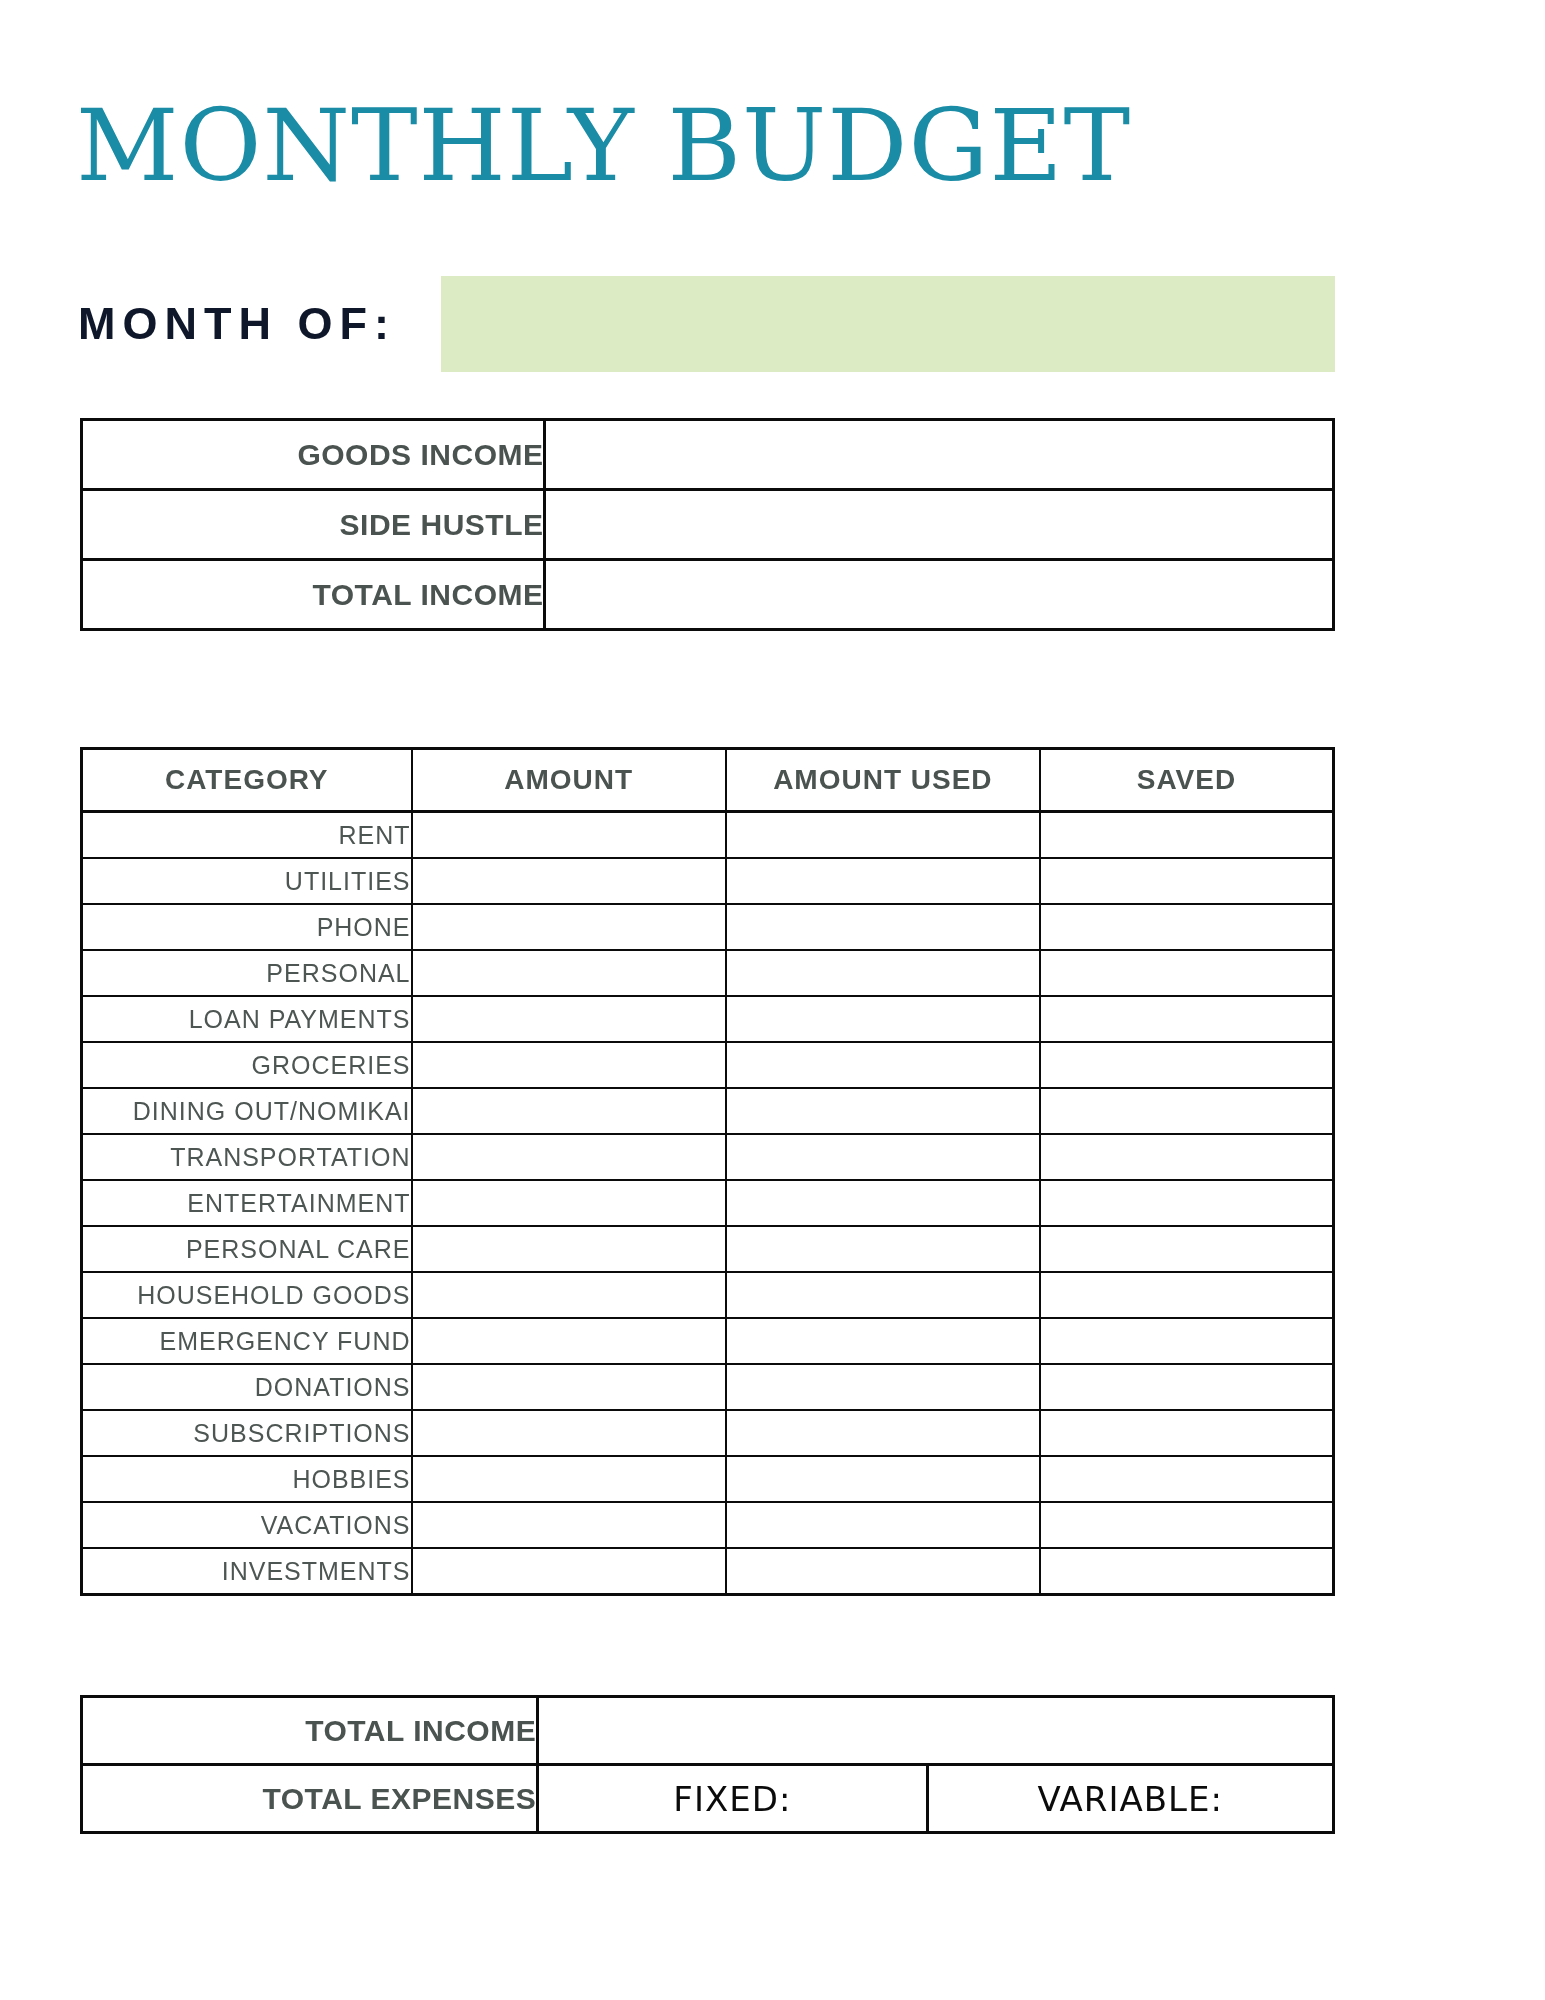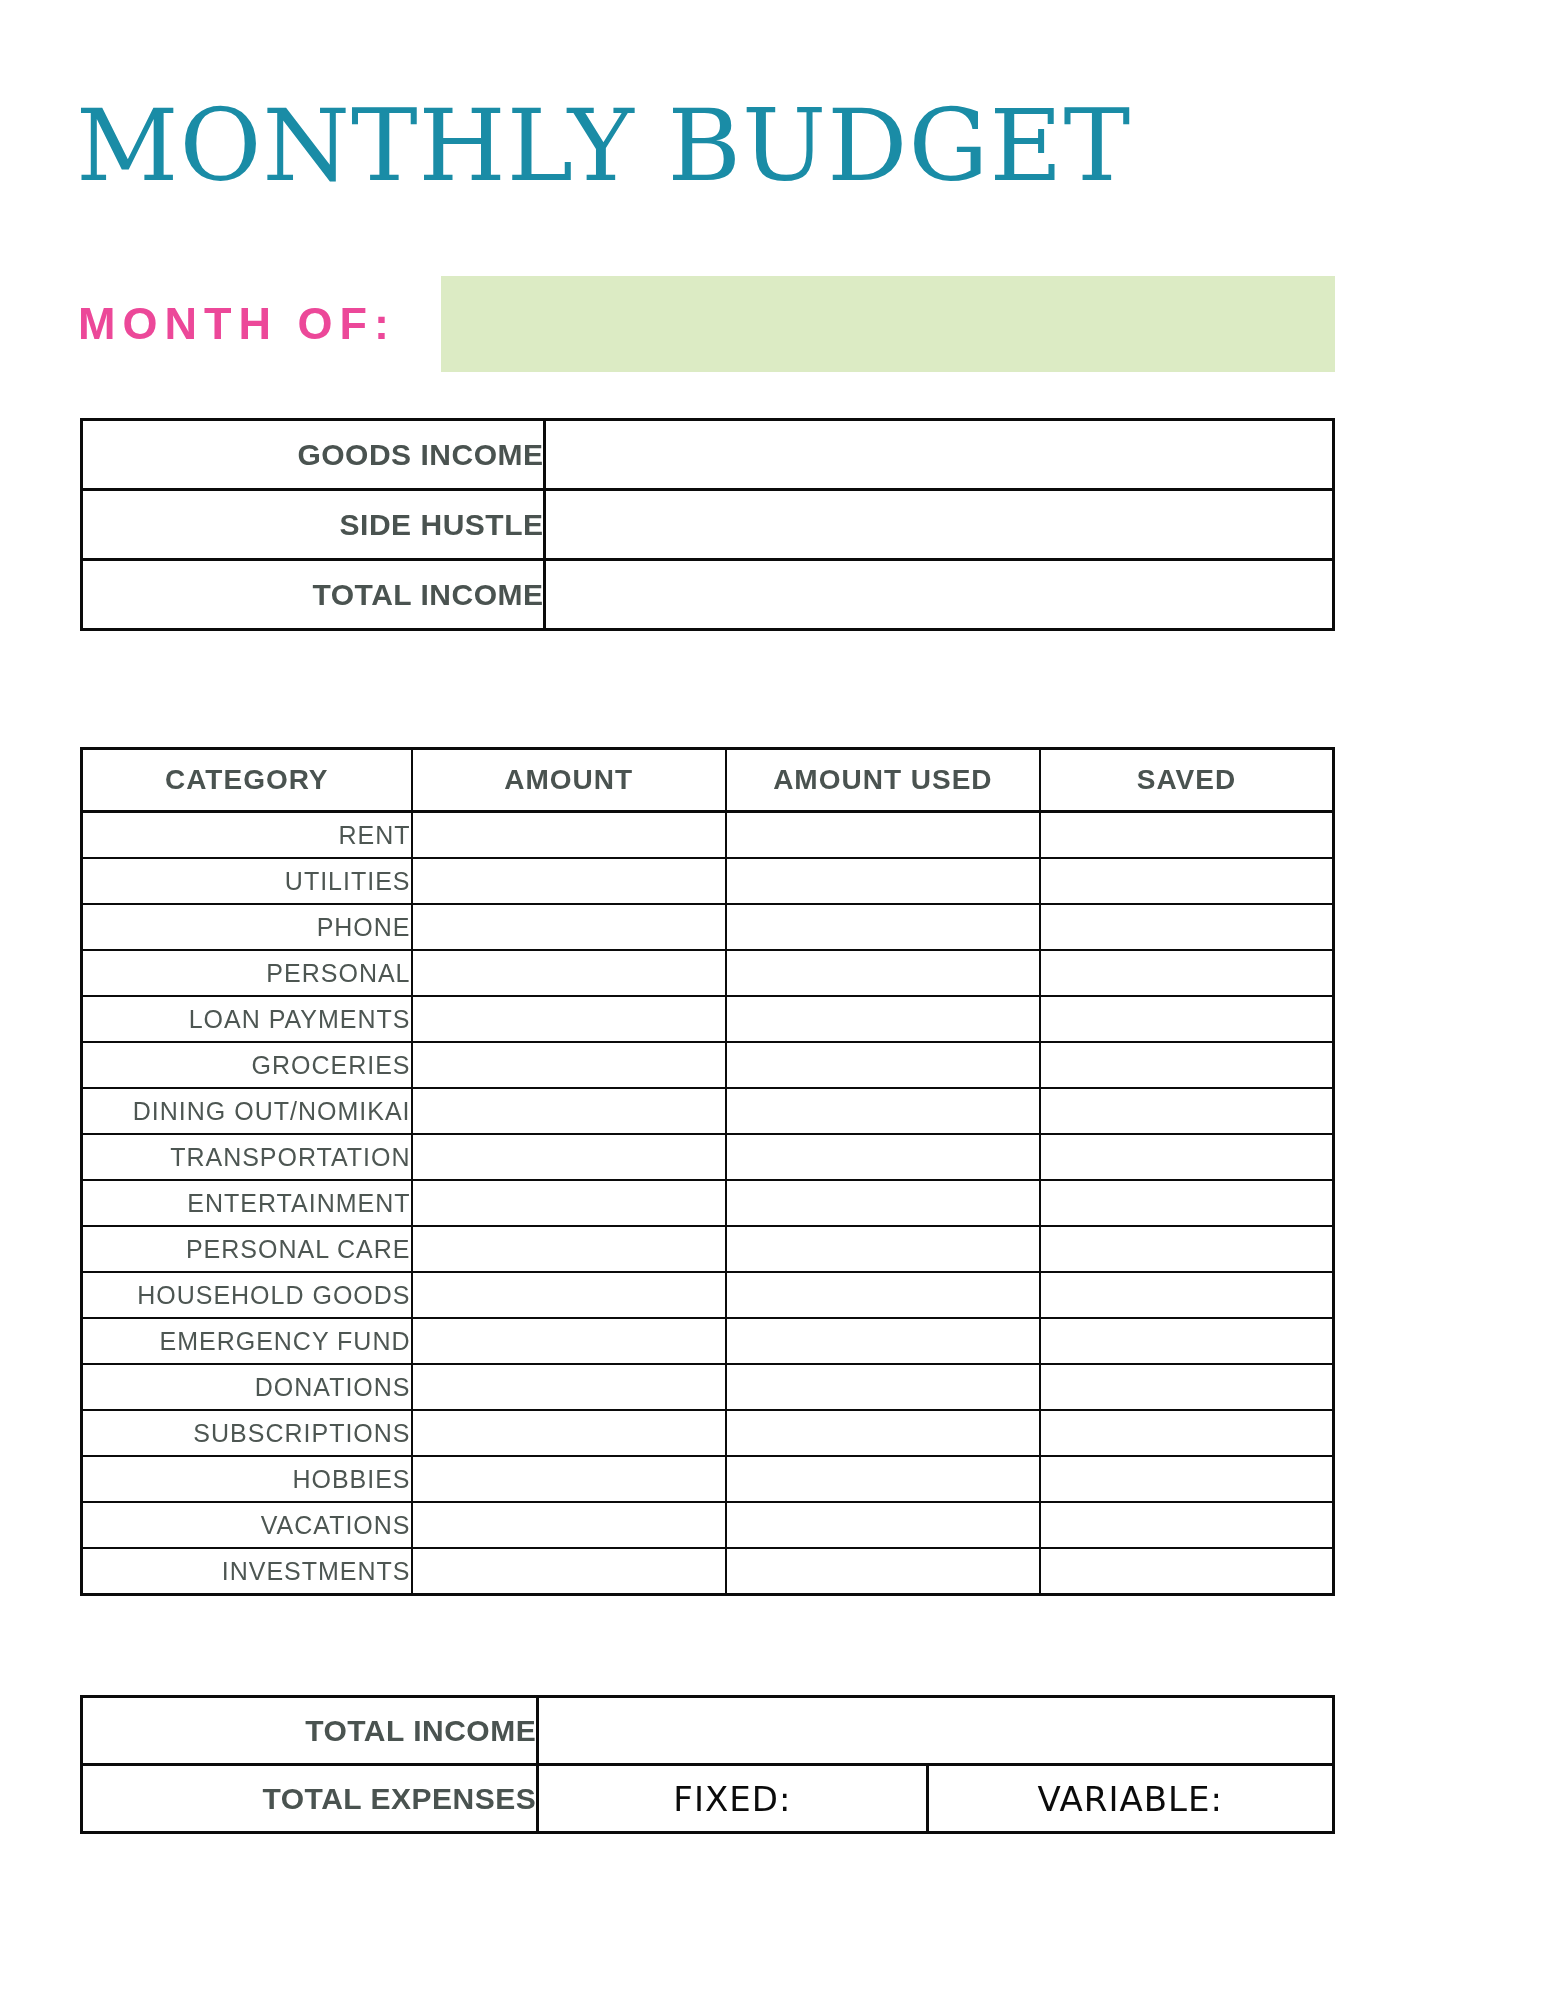--- a/index.html
+++ b/index.html
@@ -43,7 +43,7 @@
     font-size:45px;
     font-weight:700;
     letter-spacing:7px;
-    color:#ec4899;
+    color:#0f172a;
     white-space:nowrap;
   }
   .month-box{

